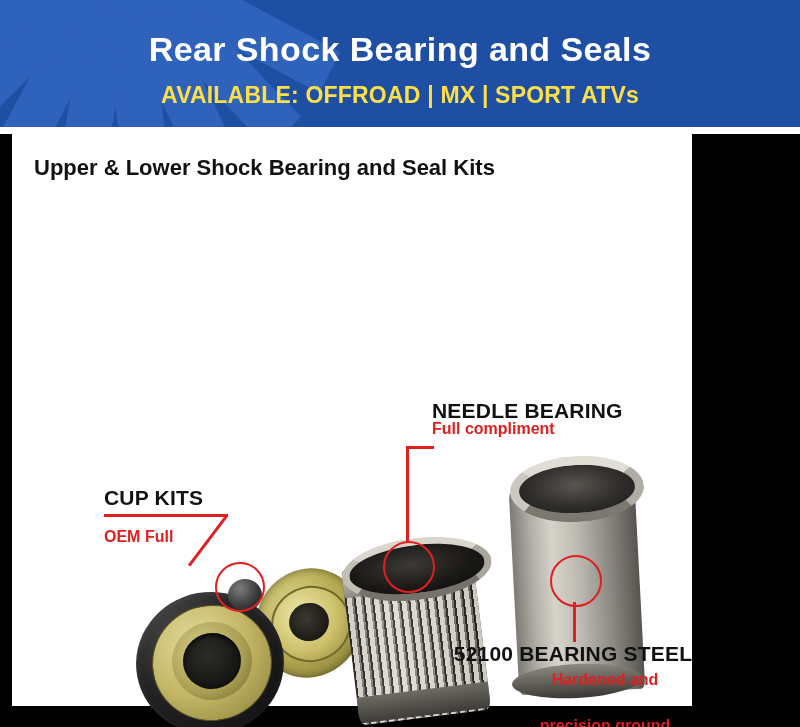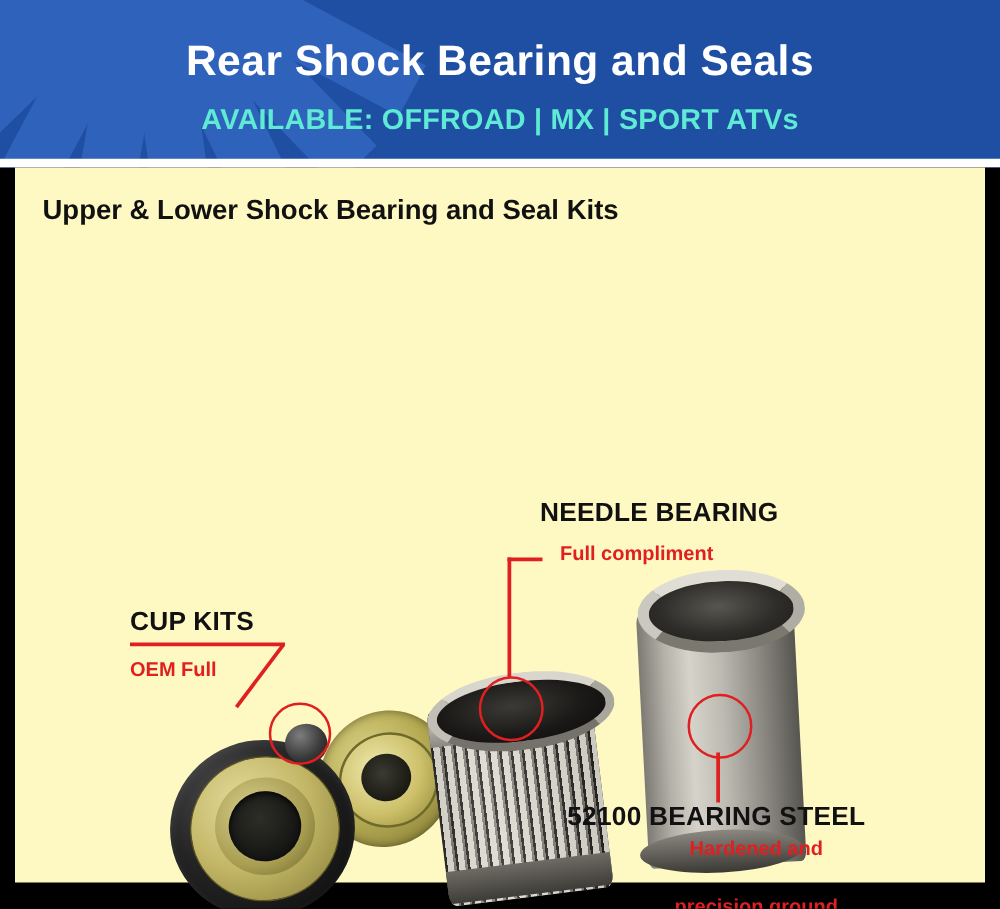--- a/index.html
+++ b/index.html
@@ -74,7 +74,7 @@
     top: 82px;
     width: 800px;
     text-align: center;
-    color: #5eead4;
+    color: #fde047;
     font-size: 23px;
     font-weight: bold;
     letter-spacing: 0.2px;

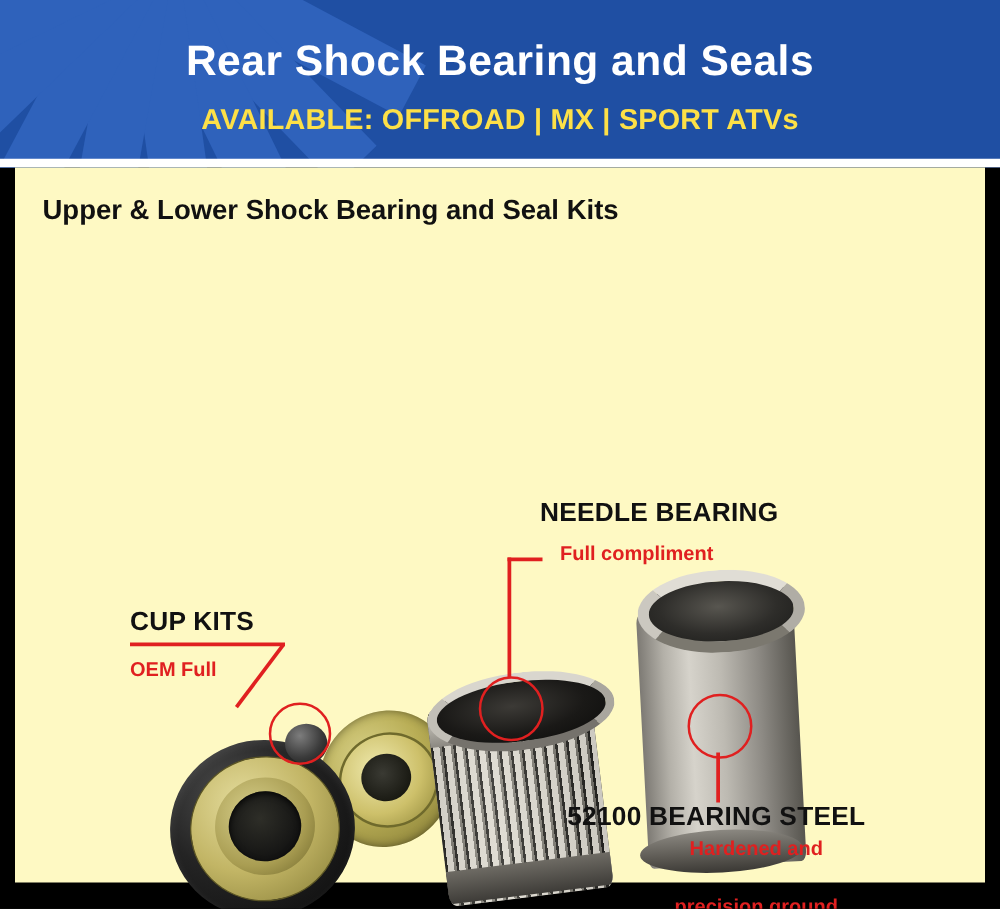--- a/index.html
+++ b/index.html
@@ -93,9 +93,9 @@
     position: absolute;
     left: 12px;
     top: 134px;
-    width: 776px;
+    width: 680px;
     height: 572px;
-    background: #fef9c3;
+    background: #ffffff;
   }
 
   .subtitle {

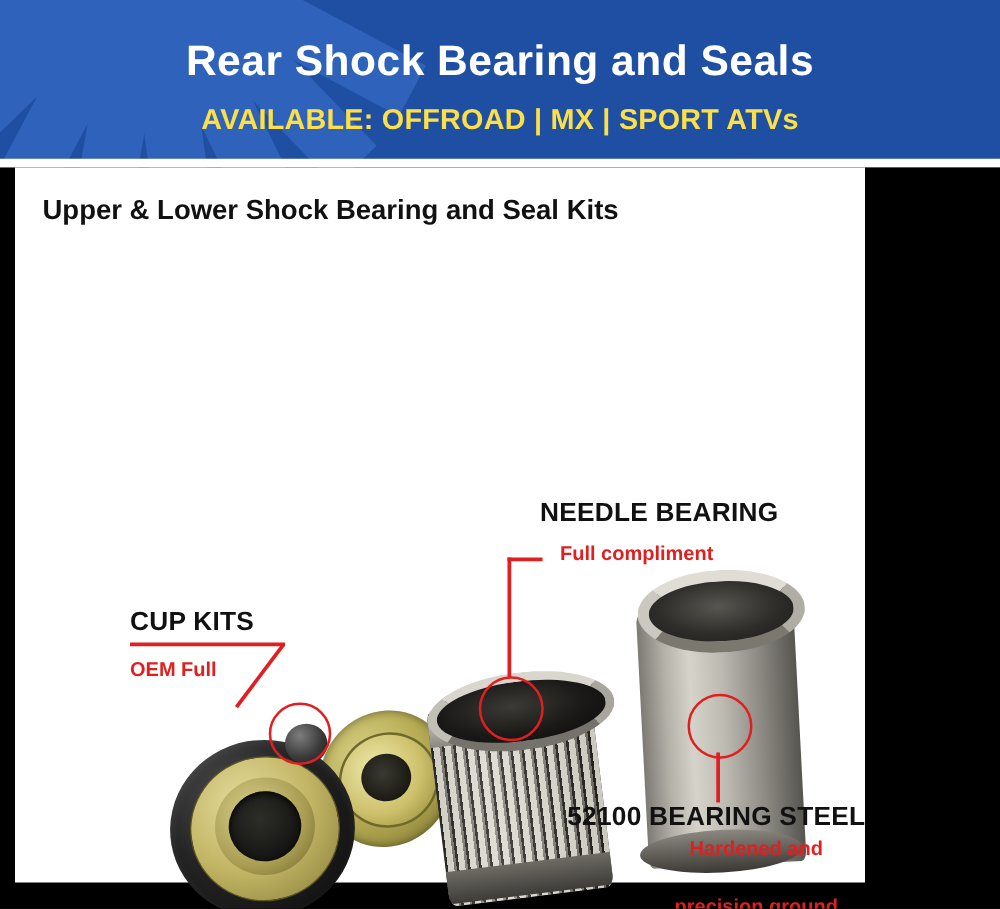--- a/index.html
+++ b/index.html
@@ -393,7 +393,7 @@
         <div class="leader" style="left:394px; top:232px; width:2.5px; height:96px;"></div>
         <div class="leader" style="left:394px; top:232px; width:28px; height:2.5px;"></div>
         <div class="callout-title" style="left:420px; top:185px;">NEEDLE BEARING</div>
-        <div class="callout-sub" style="left:420px; top:220px;margin-left:16px;">Full compliment</div>
+        <div class="callout-sub" style="left:420px; top:205px;">Full compliment</div>
       </div>
 
       <div>

